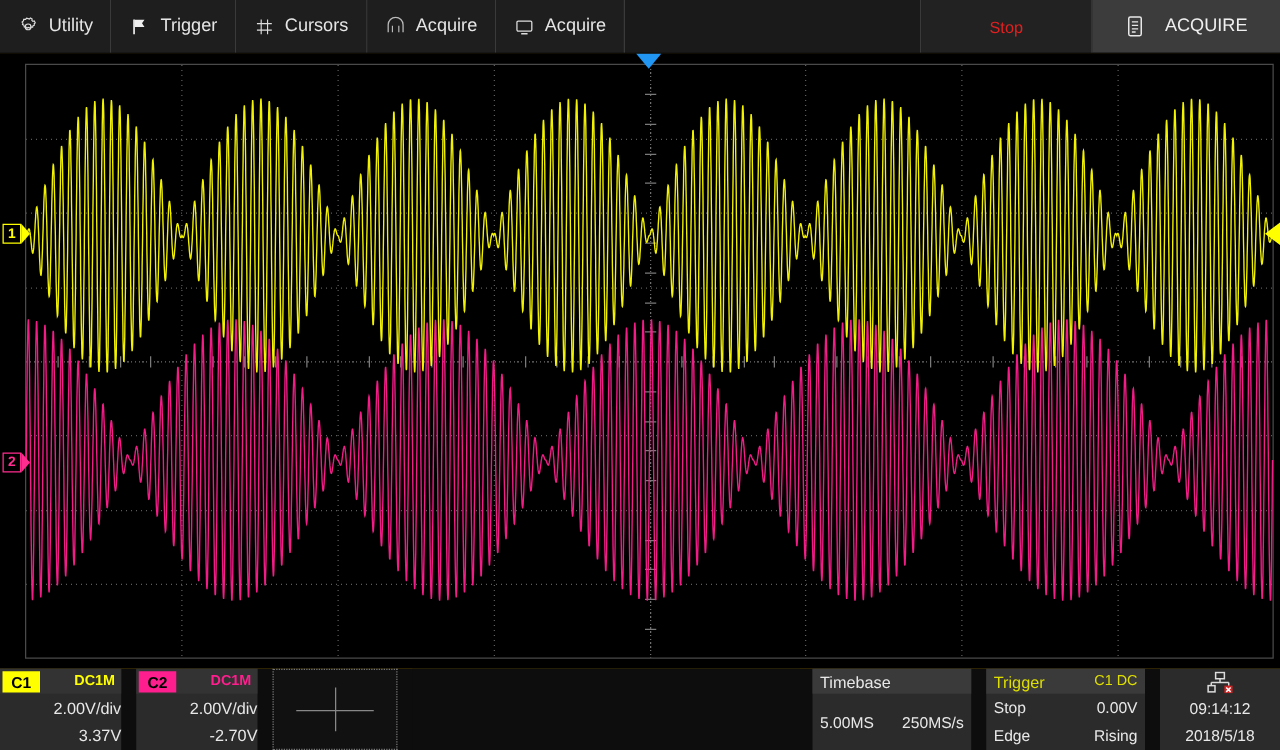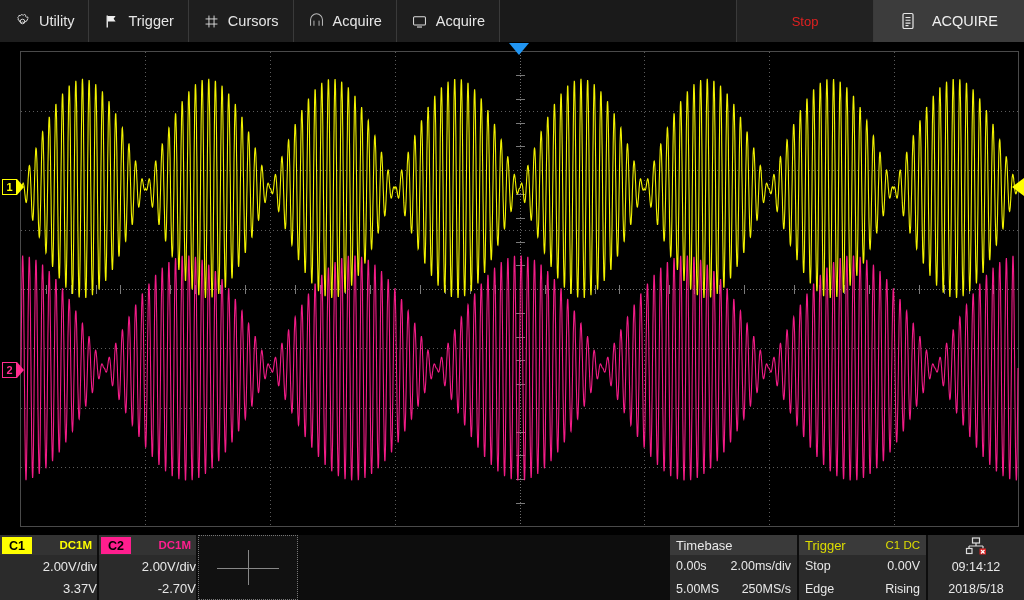--- a/index.html
+++ b/index.html
@@ -105,7 +105,7 @@
   .bottombar {
     position: absolute; left: 0; top: 535px; width: 1024px; height: 65px;
     background: #0d0d0d;
-    display: flex; align-items: stretch;
+    display: flex; align-items: stretch; gap: 10px;
   }
   .chan-panel {
     width: 97px; background: #2b2b2b; margin-right: 2px;

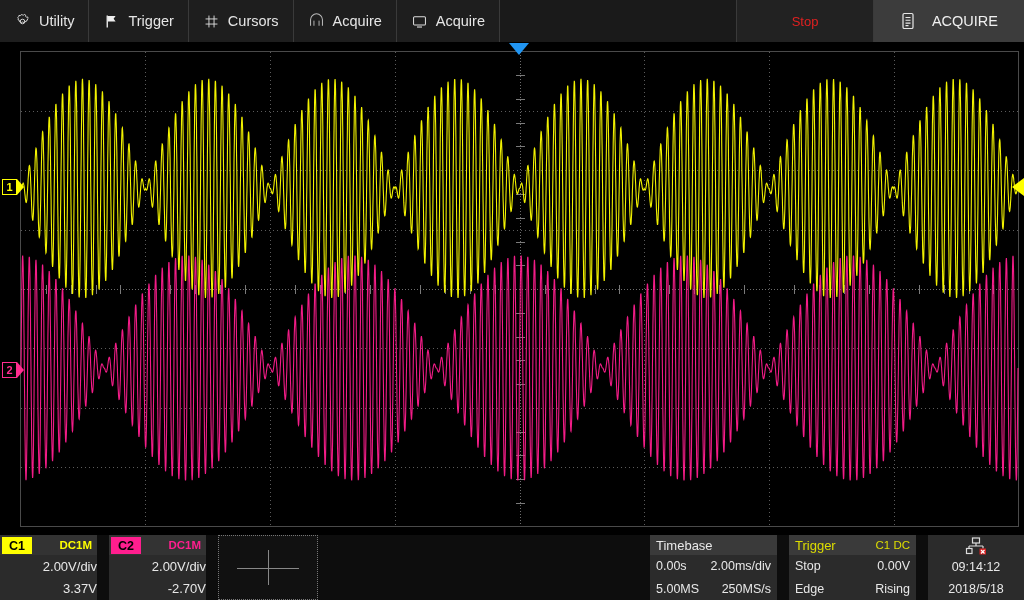--- a/index.html
+++ b/index.html
@@ -347,10 +347,6 @@
         <span style="color:#e8e8e8">Timebase</span>
       </div>
       <div class="info-row">
-        <span>0.00s</span>
-        <span>2.00ms/div</span>
-      </div>
-      <div class="info-row">
         <span>5.00MS</span>
         <span>250MS/s</span>
       </div>

